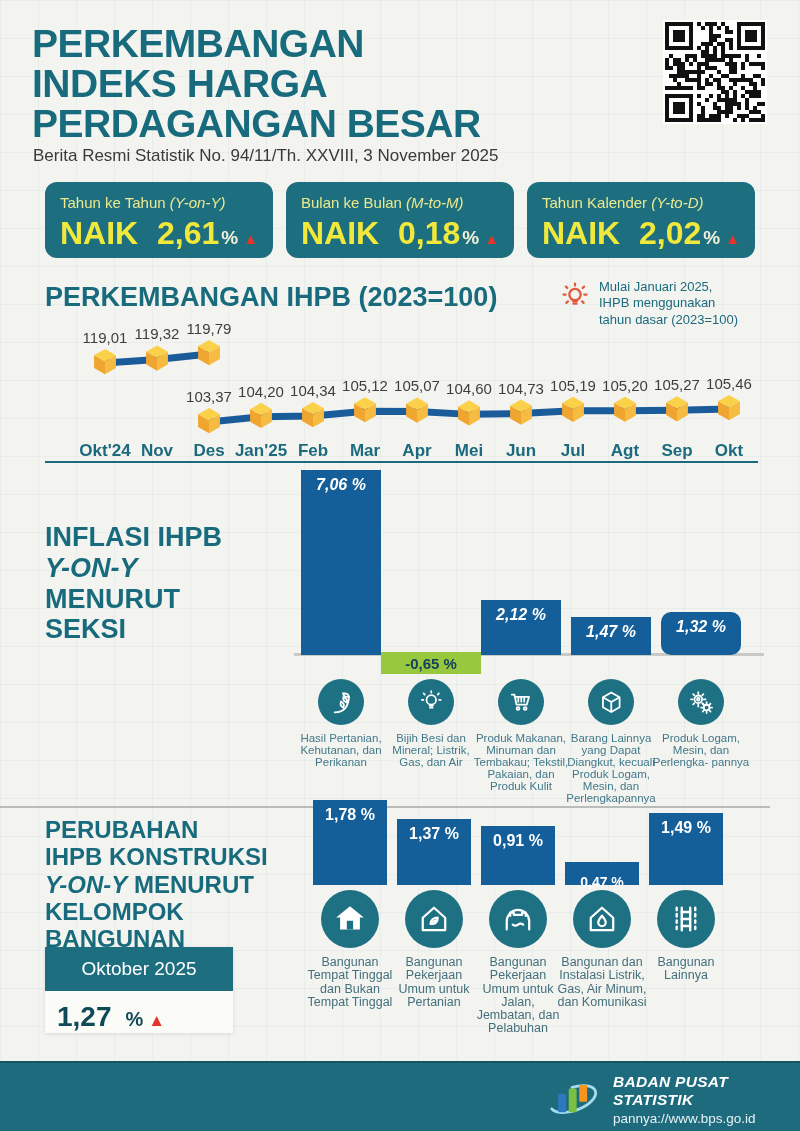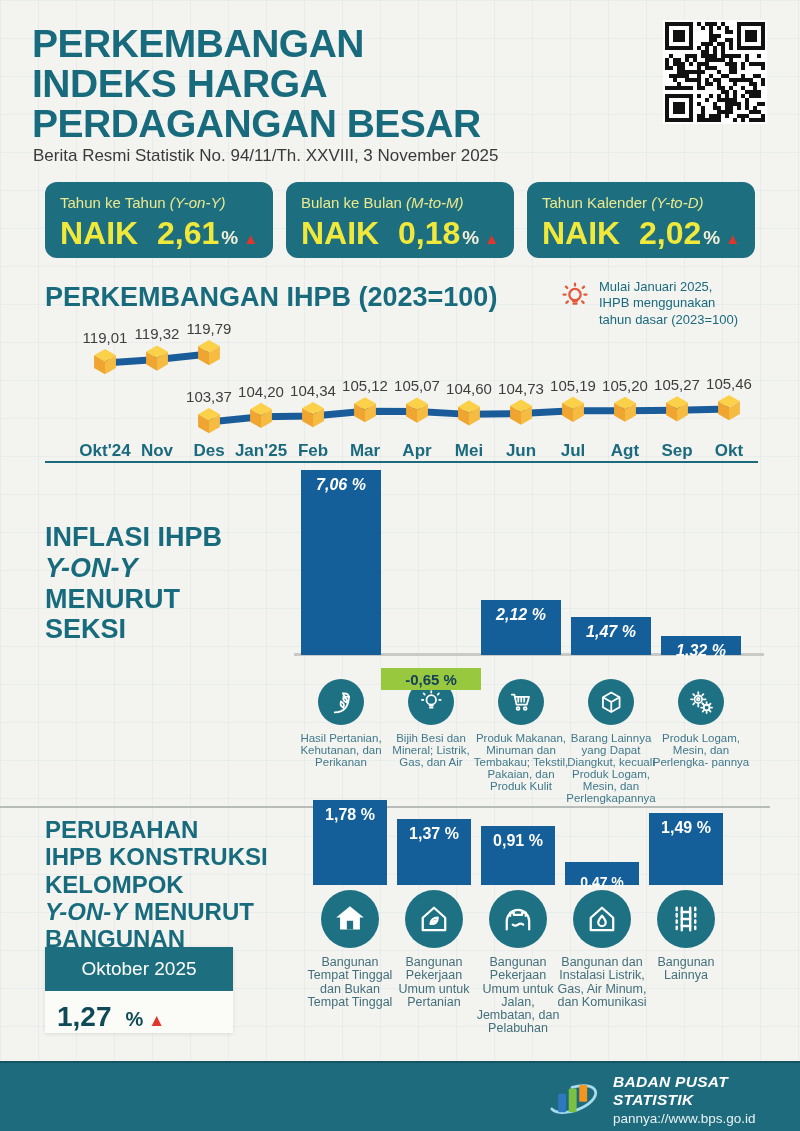--- a/index.html
+++ b/index.html
@@ -589,7 +589,7 @@
       </div>
       <div class="col">
         <div class="barbox">
-          <div class="bar" style="height: 19px;">
+          <div class="bar" style="height: 43px; border-radius: 10px;">
             <span class="bar-label">1,32 %</span>
           </div>
         </div>

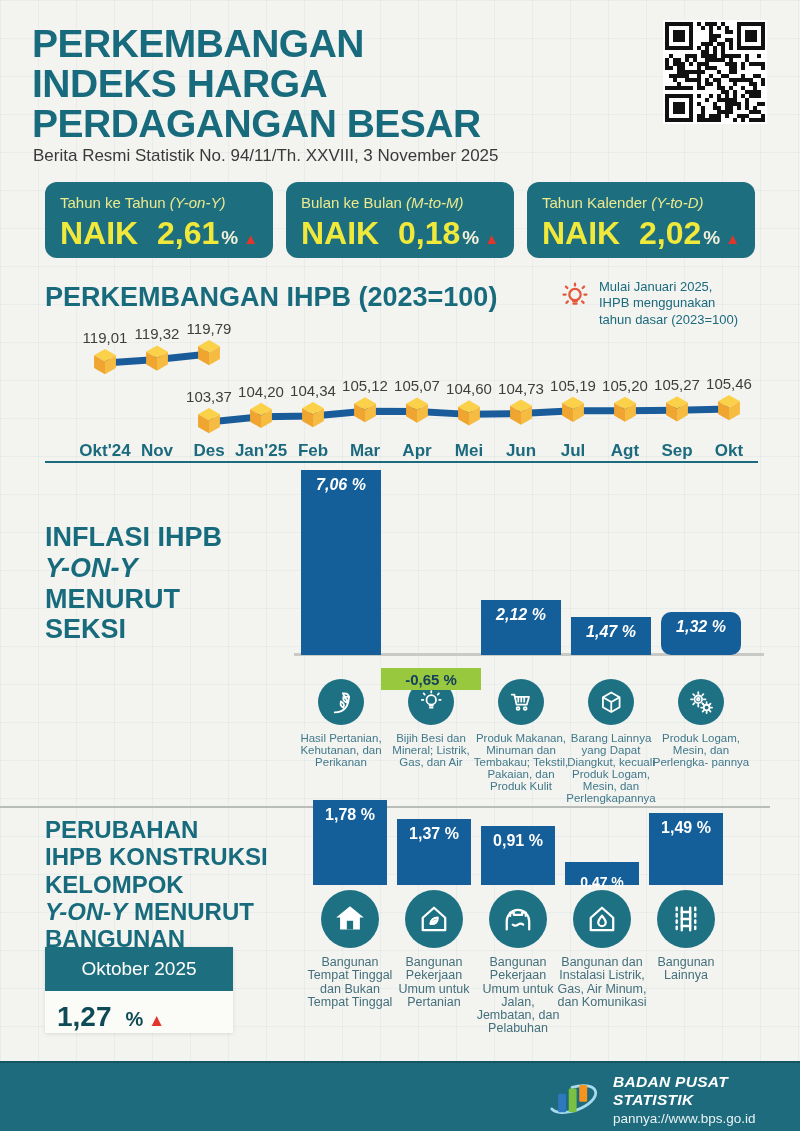--- a/index.html
+++ b/index.html
@@ -44,7 +44,7 @@
   .bar{background:#145f99;display:flex;justify-content:center;}
   .bar-label{color:#fff;font-weight:700;font-size:16px;margin-top:6px;white-space:nowrap;}
   .bar-label.tight{margin-top:12px;font-size:14px;}
-  .neg-bar{position:absolute;left:50%;transform:translateX(-50%);top:200px;width:100px;height:22px;
+  .neg-bar{position:absolute;left:50%;transform:translateX(-50%);top:184px;width:100px;height:22px;
     background:#97c83d;color:#14405e;font-weight:700;font-size:15px;
     display:flex;align-items:center;justify-content:center;white-space:nowrap;}
   .icon-circle{border-radius:50%;background:#1e7183;display:flex;align-items:center;justify-content:center;flex:none;}

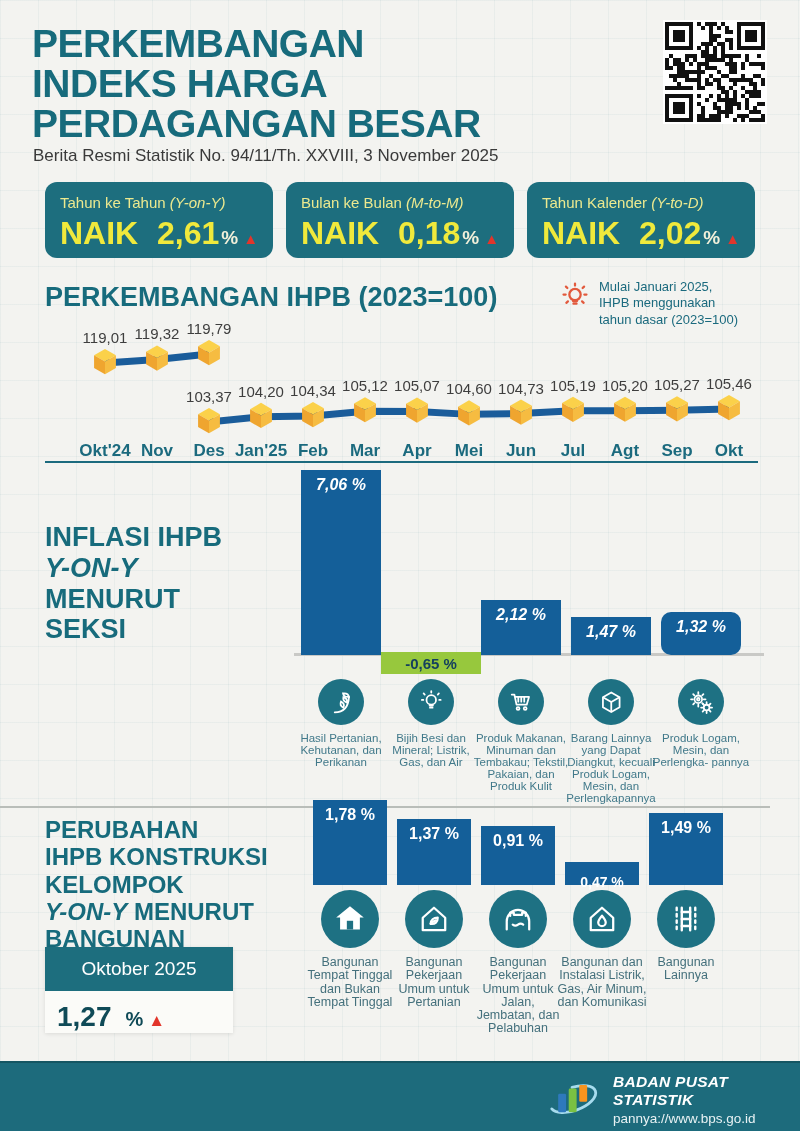--- a/index.html
+++ b/index.html
@@ -610,8 +610,8 @@
   <div class="side-title" id="konstruksi-title">
       <div><span>PERUBAHAN</span></div>
       <div><span>IHPB KONSTRUKSI</span></div>
+      <div><span style="font-style: italic;">Y-ON-Y</span><span> MENURUT</span></div>
       <div><span>KELOMPOK</span></div>
-      <div><span style="font-style: italic;">Y-ON-Y</span><span> MENURUT</span></div>
       <div><span>BANGUNAN</span></div>
     </div>
   <div class="bars s2" id="bars2">

